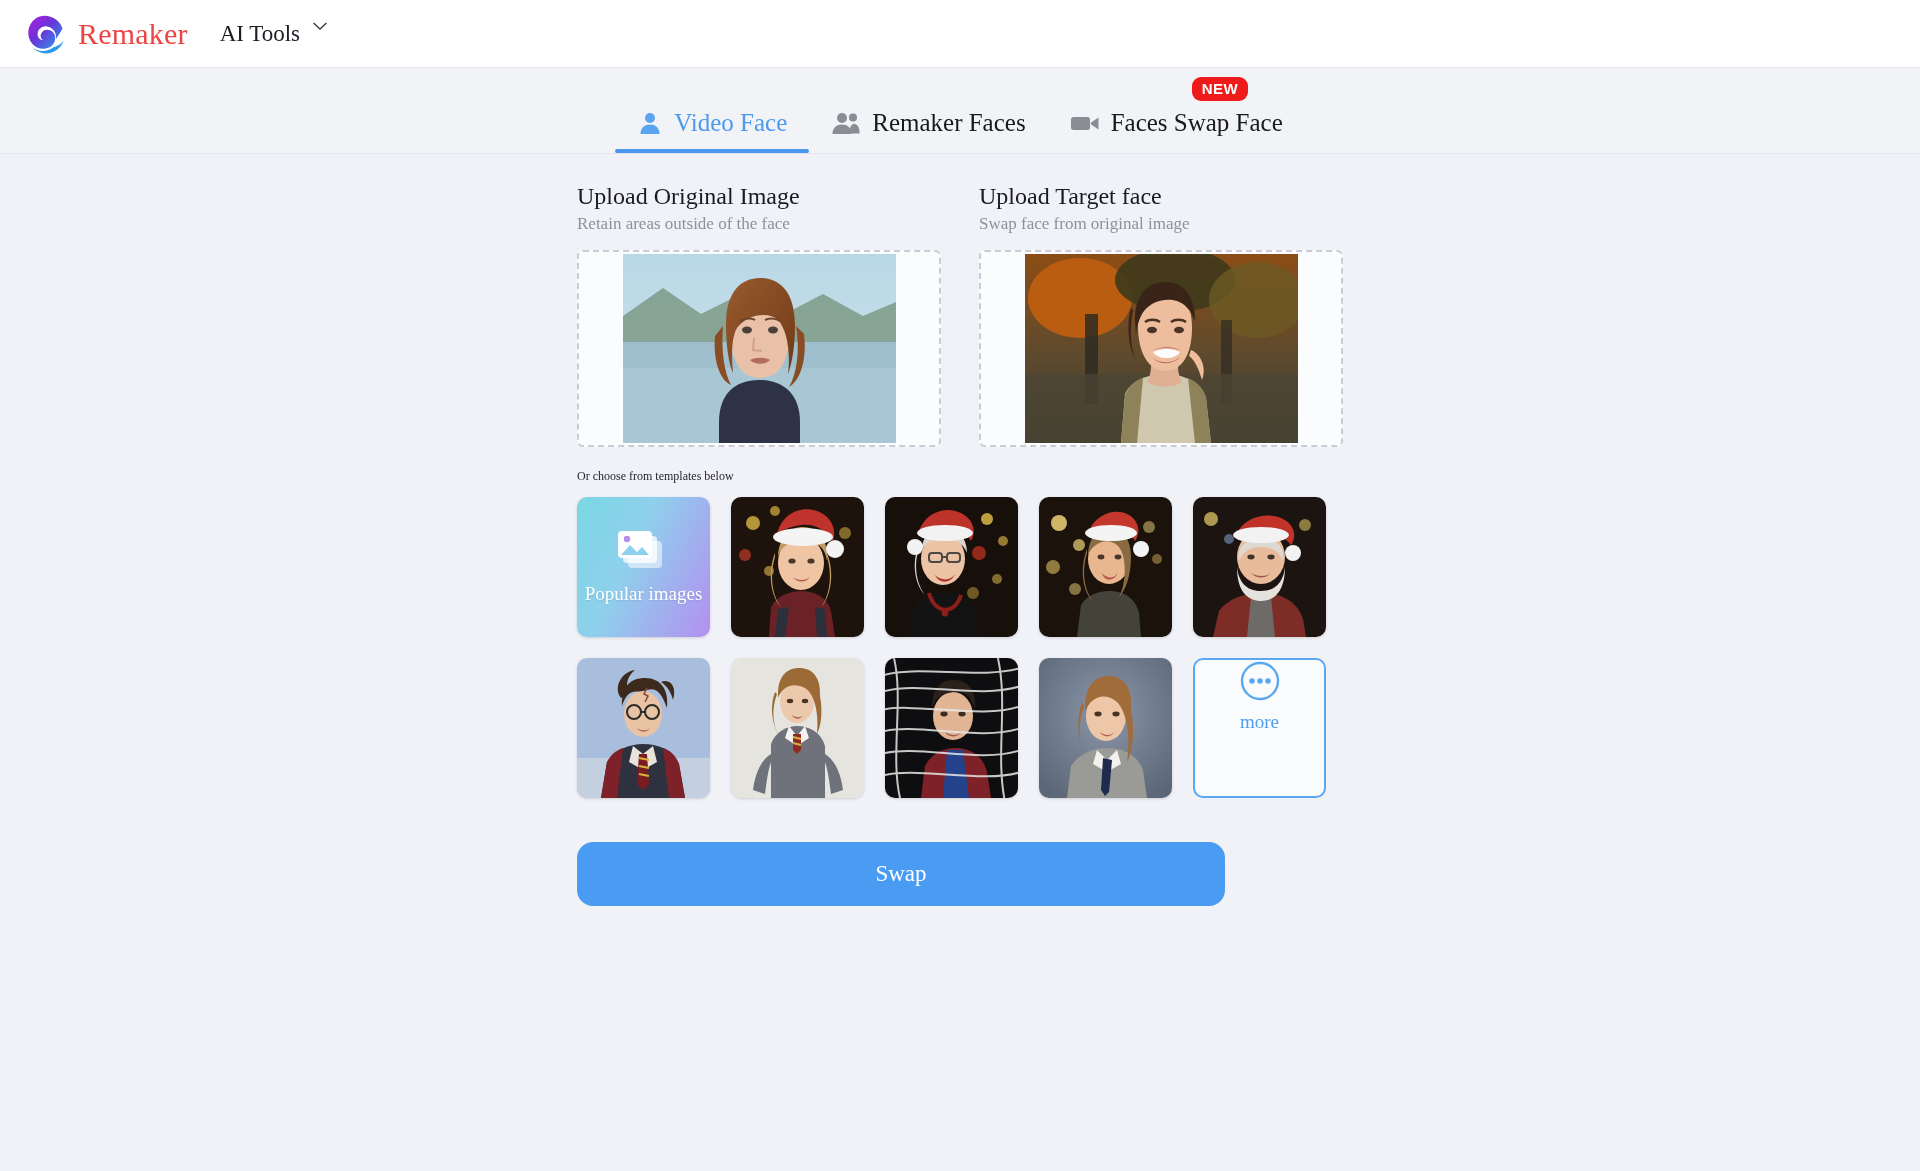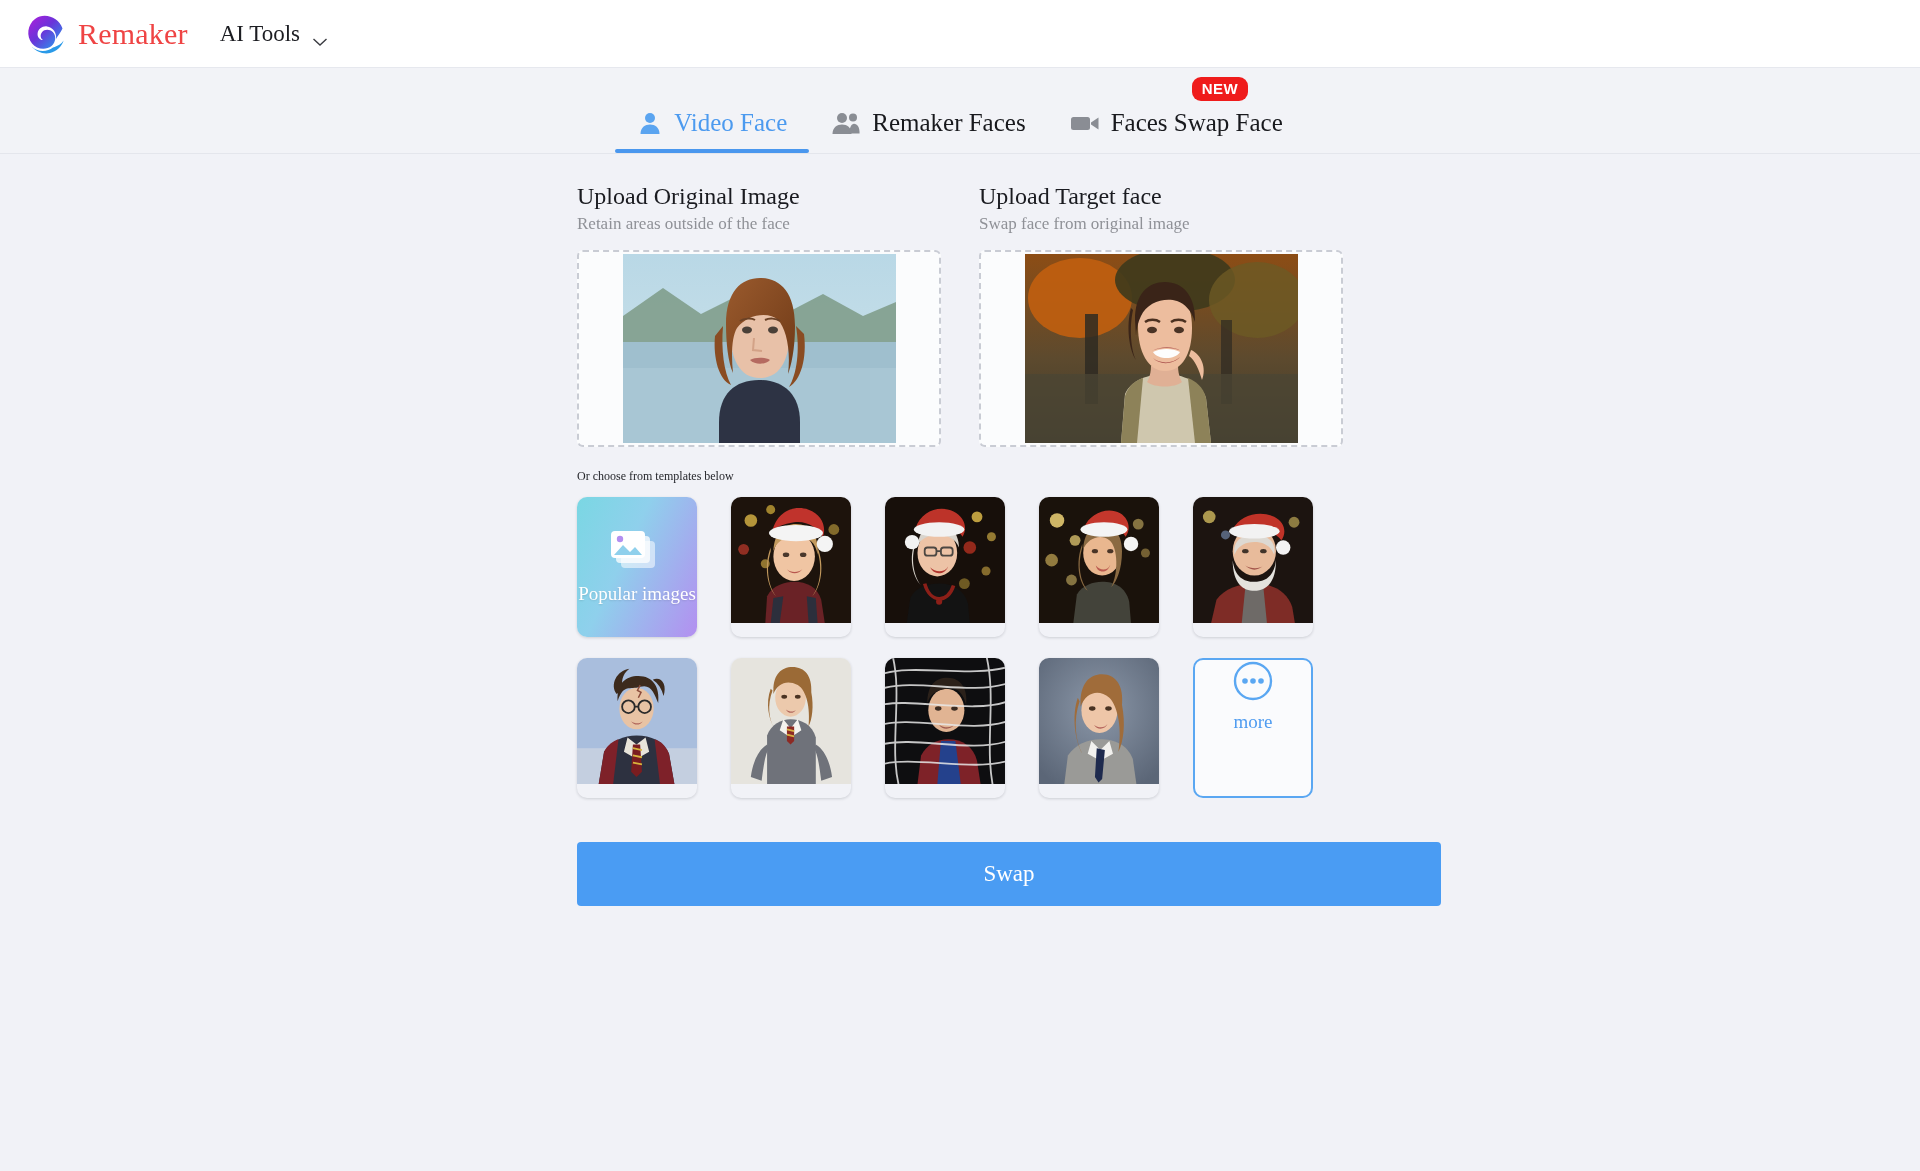--- a/index.html
+++ b/index.html
@@ -26,7 +26,7 @@
   }
   .nav-item{
     margin-left:32px; font-size:23px; color:#1c1d22;
-    display:flex; align-items:flex-end; gap:12px; cursor:pointer;
+    display:flex; align-items:flex-start; gap:12px; cursor:pointer;
   }
   .chev{ width:16px;height:10px; display:block; }
 

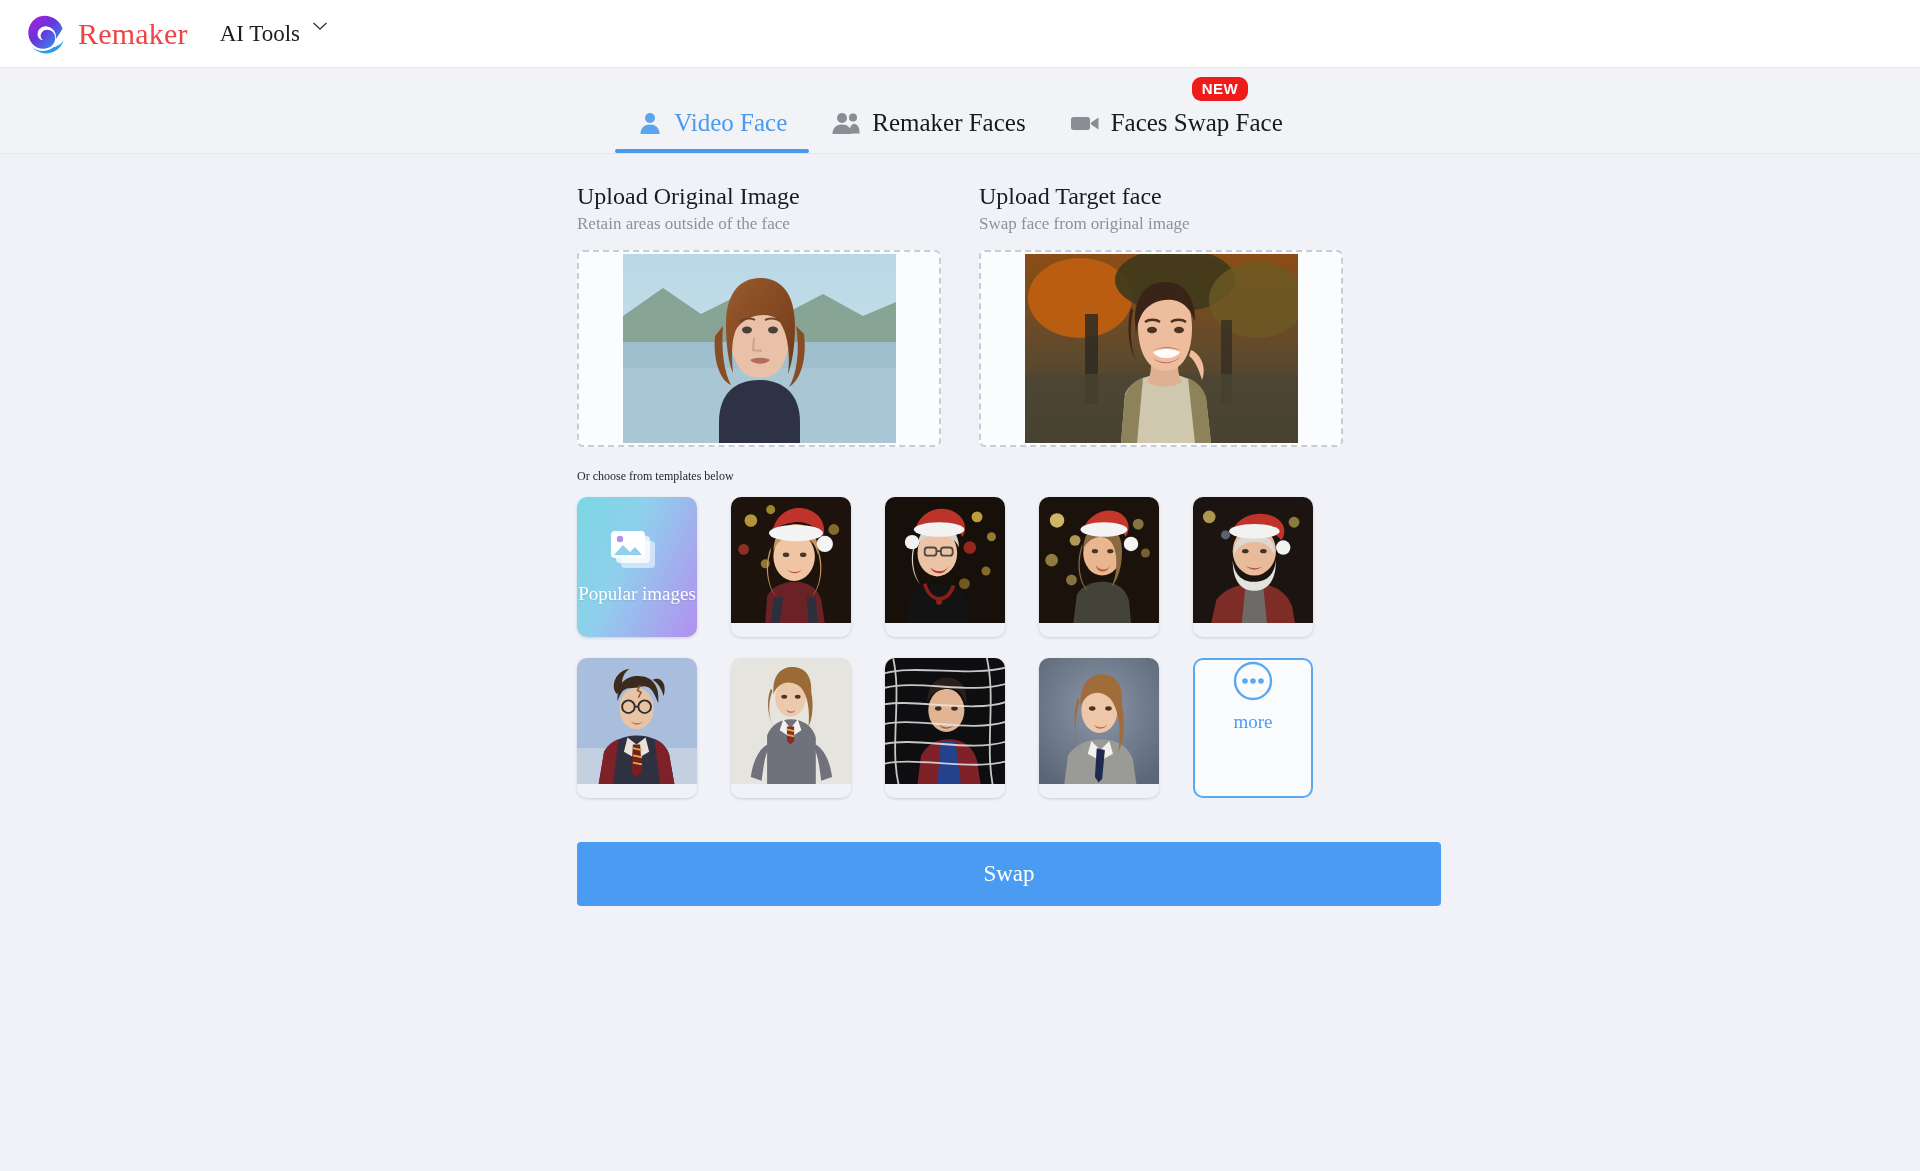--- a/index.html
+++ b/index.html
@@ -84,7 +84,7 @@
     gap:21px 21px;
   }
   .tpl{
-    width:120px;height:140px;border-radius:10px;overflow:hidden;
+    width:133px;height:140px;border-radius:10px;overflow:hidden;
     cursor:pointer; position:relative;
     box-shadow:0 1px 3px rgba(20,25,40,.16);
   }

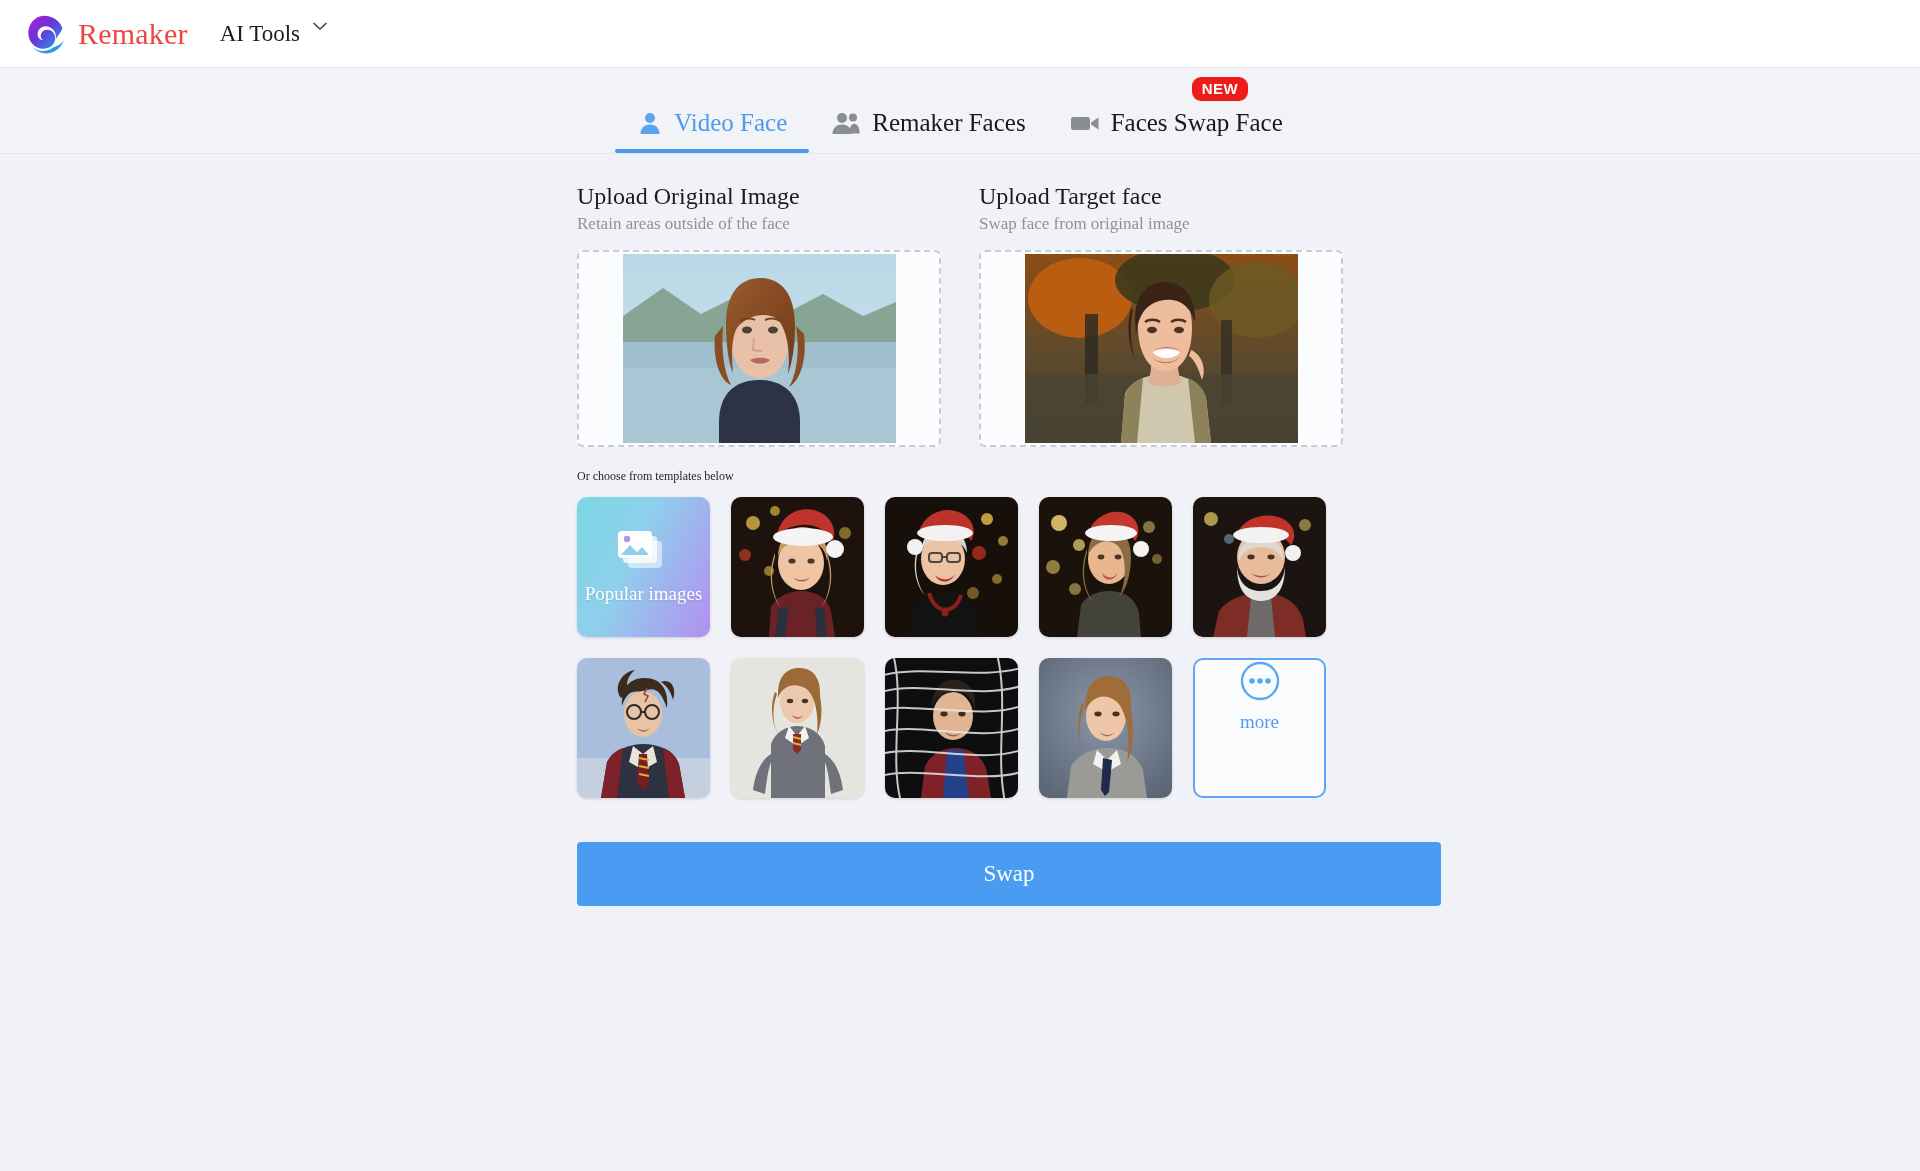--- a/index.html
+++ b/index.html
@@ -103,8 +103,8 @@
   .more-label{ color:#4f9cf0; font-size:19px; margin-top:9px; }
 
   .swap-btn{
-    margin-top:44px; width:864px; height:64px;
-    background:#4a9cf3; border:none; border-radius:4px;
+    margin-top:44px; width:648px; height:64px;
+    background:#4a9cf3; border:none; border-radius:16px;
     color:#fff; font-size:23px; font-family:"Liberation Serif", serif;
     cursor:pointer; display:flex;align-items:center;justify-content:center;
   }

